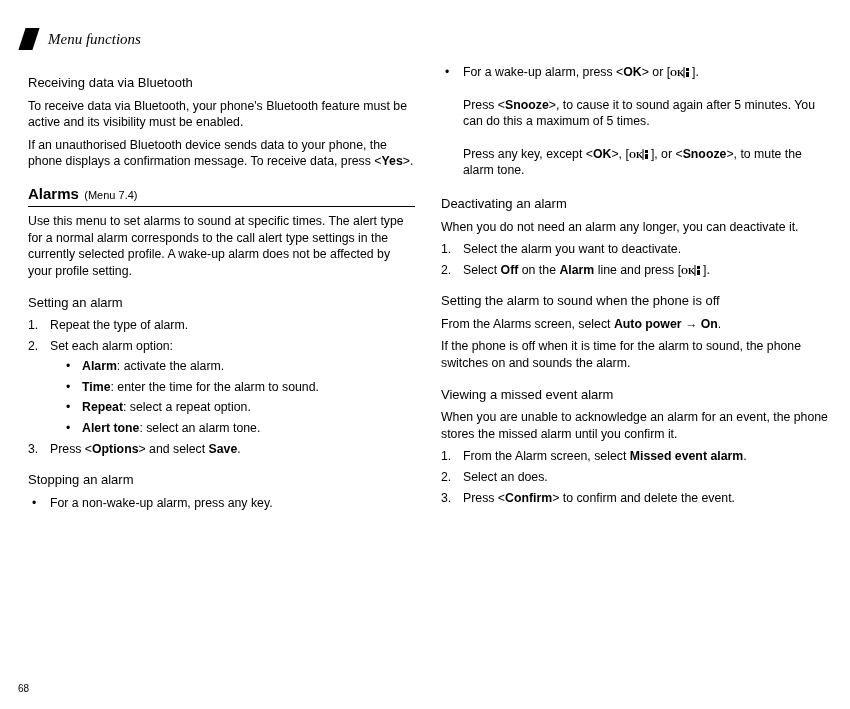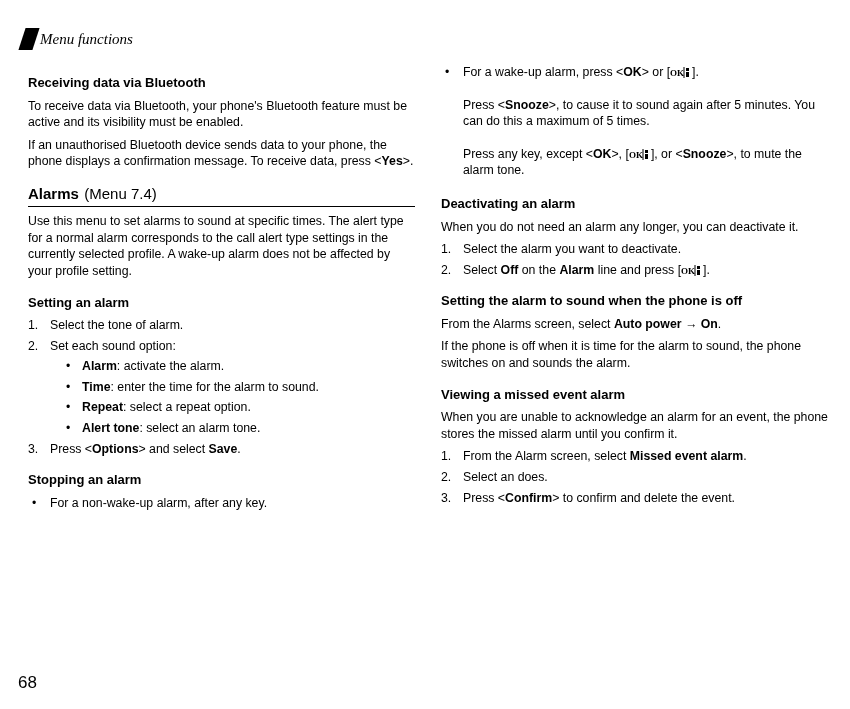--- a/index.html
+++ b/index.html
@@ -4,7 +4,7 @@
 <style>
   html,body{margin:0;padding:0;background:#fff;color:#000;font-family:Verdana,Geneva,sans-serif;font-size:12.3px;line-height:1.35}
   .page{position:relative;width:850px;height:709px;box-sizing:border-box;padding:28px 22px 18px 28px}
-  .hdr{display:flex;align-items:center;gap:4px;margin-bottom:10px}
+  .hdr{display:flex;align-items:center;gap:12px;margin-bottom:10px}
   .hdr-deco{width:14px;height:22px;background:#000;transform:skewX(-18deg);margin-left:-6px}
   .hdr-title{font-style:italic;font-family:Georgia,'Times New Roman',serif;font-size:15px}
   .cols{display:flex;gap:26px}

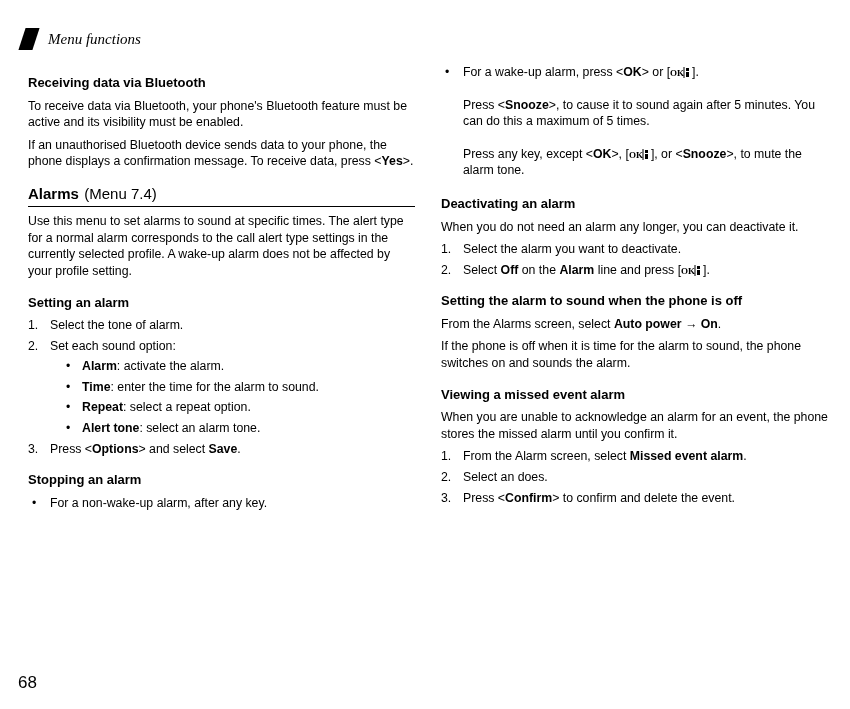--- a/index.html
+++ b/index.html
@@ -10,7 +10,7 @@
   .cols{display:flex;gap:26px}
   .col{flex:1;min-width:0}
   .b{font-weight:bold}
-  .sect-h{font-weight:bold;font-size:13px;margin-top:14px;margin-bottom:6px}
+  .sect-h{font-weight:normal;font-size:13px;margin-top:14px;margin-bottom:6px}
   .menu-h{margin-top:14px;margin-bottom:2px}
   .menu-h .mname{font-weight:bold;font-size:15px}
   .menu-h .mnum{font-size:15px;margin-left:2px}

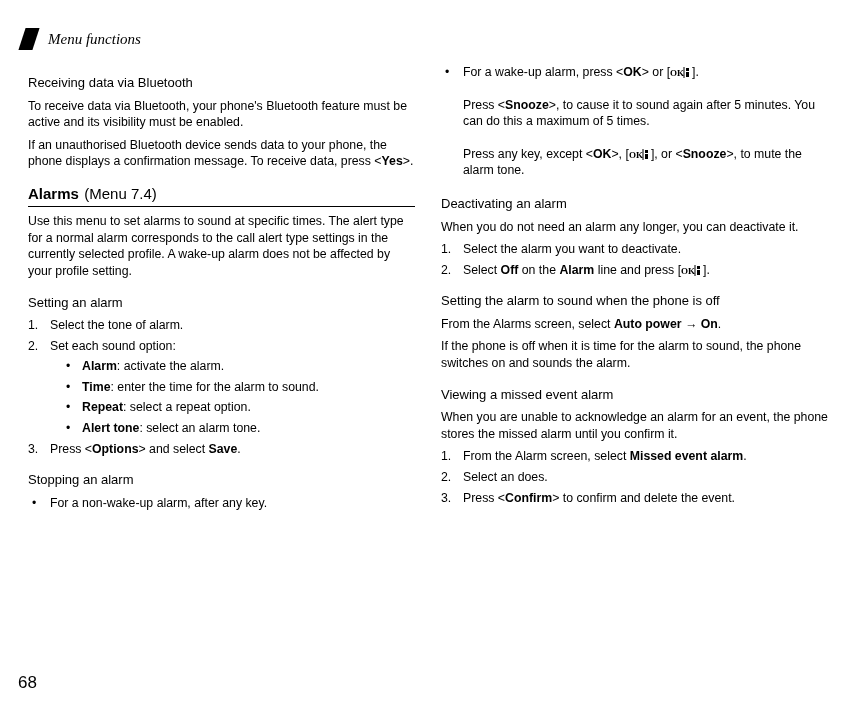--- a/index.html
+++ b/index.html
@@ -13,7 +13,7 @@
   .sect-h{font-weight:normal;font-size:13px;margin-top:14px;margin-bottom:6px}
   .menu-h{margin-top:14px;margin-bottom:2px}
   .menu-h .mname{font-weight:bold;font-size:15px}
-  .menu-h .mnum{font-size:15px;margin-left:2px}
+  .menu-h .mnum{font-size:11px;margin-left:2px}
   .hr{border-top:1px solid #000;margin:2px 0 6px 0}
   p{margin:6px 0}
   ol.num{list-style:none;padding:0;margin:4px 0}

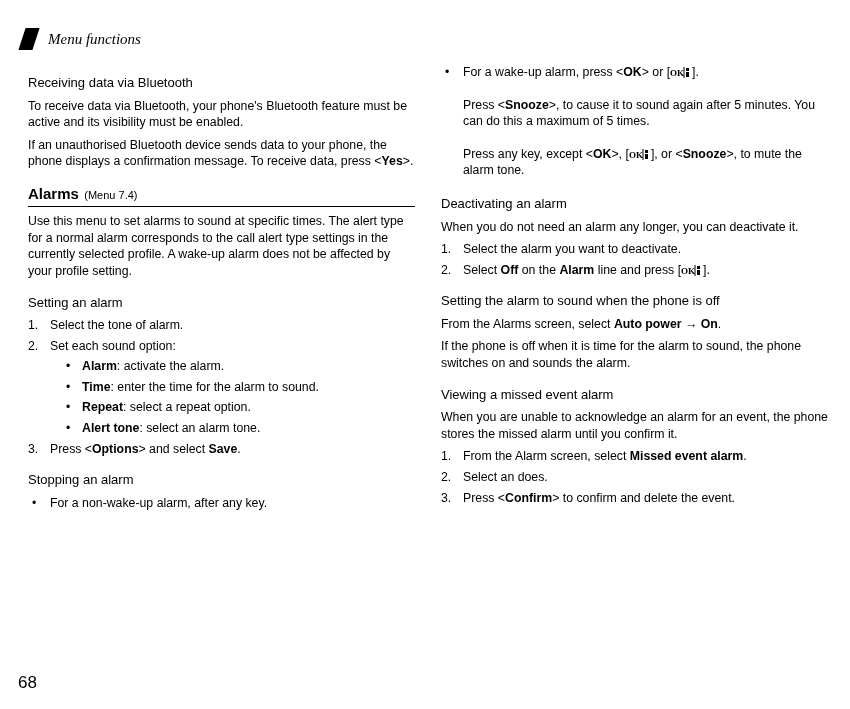--- a/index.html
+++ b/index.html
@@ -59,7 +59,7 @@
 
       <div class="sect-h">Setting an alarm</div>
       <ol class="num">
-        <li><span class="n">1.</span><span>Select the tone of alarm.</span></li>
+        <li><span class="n">1.</span><span>Repeat the type of alarm.</span></li>
         <li><span class="n">2.</span><span>Set each sound option:</span>
           <ul class="bul">
             <li><span class="b">Alarm</span><span>: activate the alarm.</span></li>

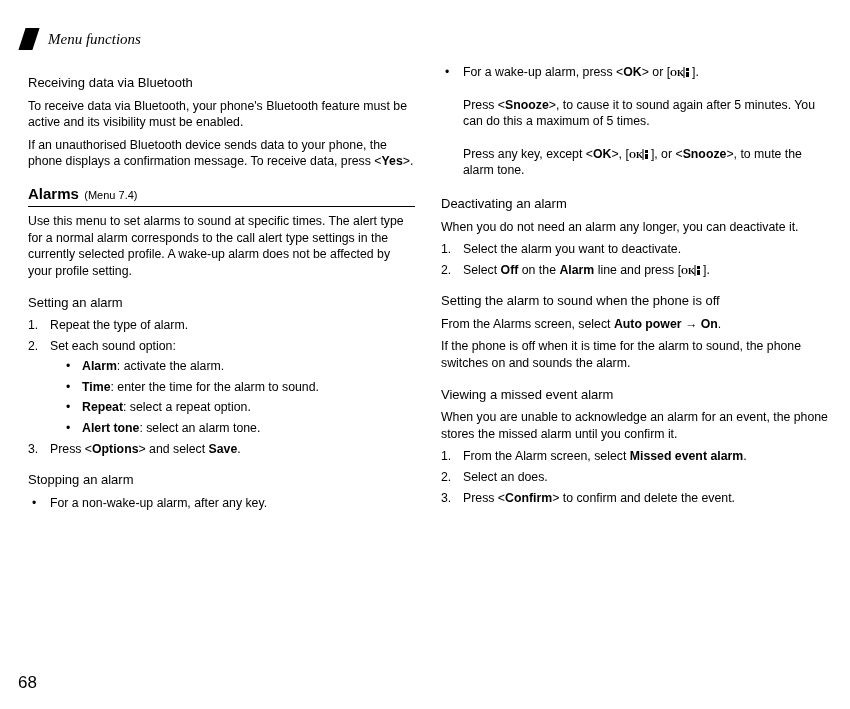--- a/index.html
+++ b/index.html
@@ -60,7 +60,7 @@
       <div class="sect-h">Setting an alarm</div>
       <ol class="num">
         <li><span class="n">1.</span><span>Repeat the type of alarm.</span></li>
-        <li><span class="n">2.</span><span>Set each sound option:</span>
+        <li><span class="n">2.</span><span>Set each alarm option:</span>
           <ul class="bul">
             <li><span class="b">Alarm</span><span>: activate the alarm.</span></li>
             <li><span class="b">Time</span><span>: enter the time for the alarm to sound.</span></li>

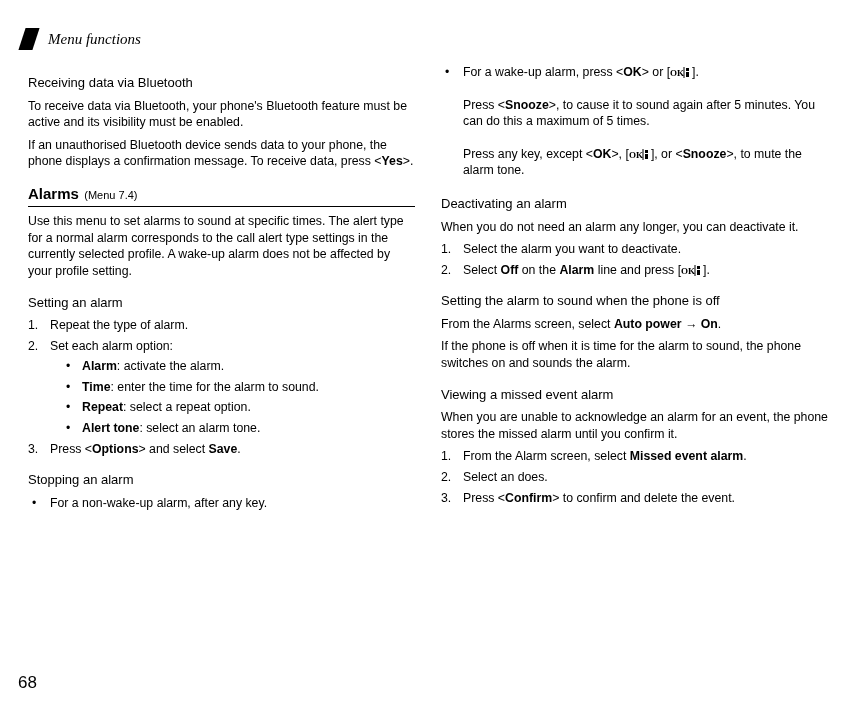--- a/index.html
+++ b/index.html
@@ -73,7 +73,7 @@
 
       <div class="sect-h">Stopping an alarm</div>
       <ul class="tbul">
-        <li><span>For a non-wake-up alarm, after any key.</span></li>
+        <li><span>For a non-wake-up alarm, press any key.</span></li>
       </ul>
     </div>
 

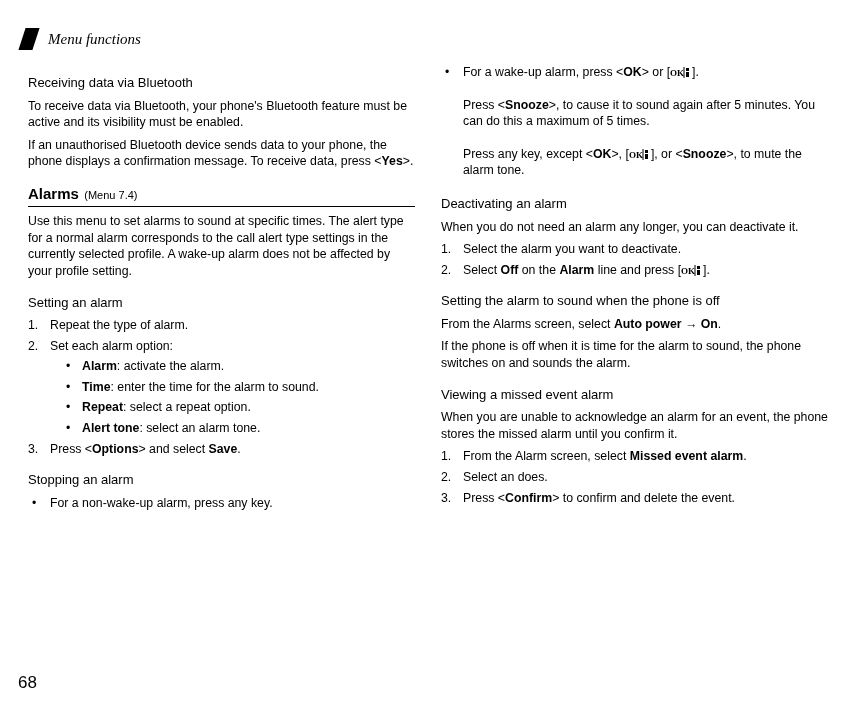--- a/index.html
+++ b/index.html
@@ -26,7 +26,7 @@
   ul.tbul>li{padding-left:22px;position:relative;margin:4px 0}
   ul.tbul>li::before{content:"\2022";position:absolute;left:4px;top:0}
   .ind{padding-left:22px;margin:16px 0}
-  .pgnum{position:absolute;left:18px;bottom:14px;font-size:17px}
+  .pgnum{position:absolute;left:18px;bottom:14px;font-size:10px}
   .oki{display:inline-block;vertical-align:-2px}
   .oki svg{display:block}
 </style>

